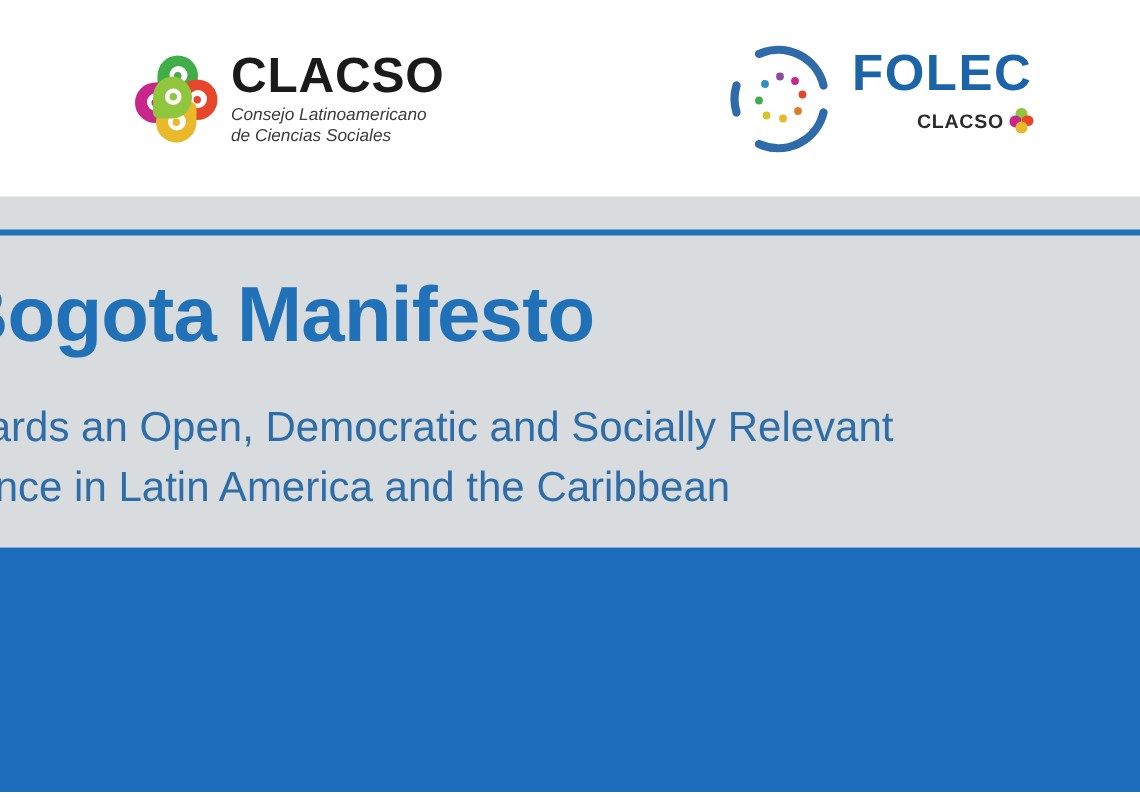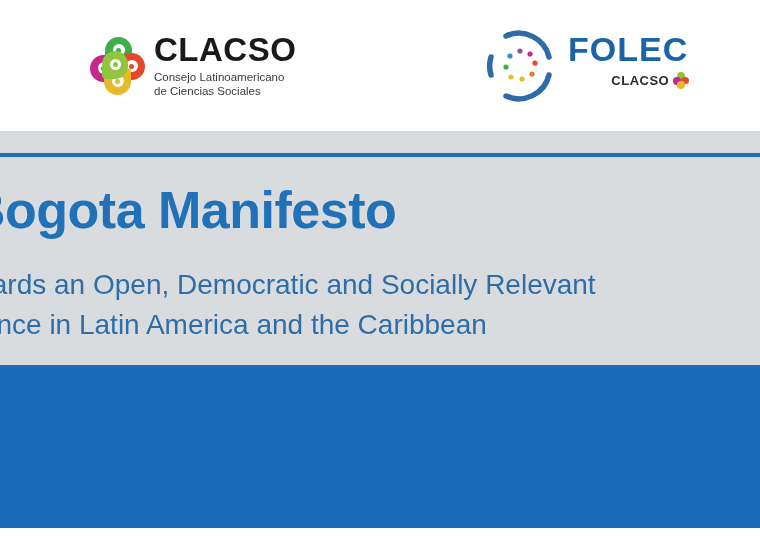--- a/index.html
+++ b/index.html
@@ -107,6 +107,7 @@
     line-height: 1.25;
     color: #3B3B3B;
     white-space: pre-line;
+    font-style: italic;
   }
 
   

